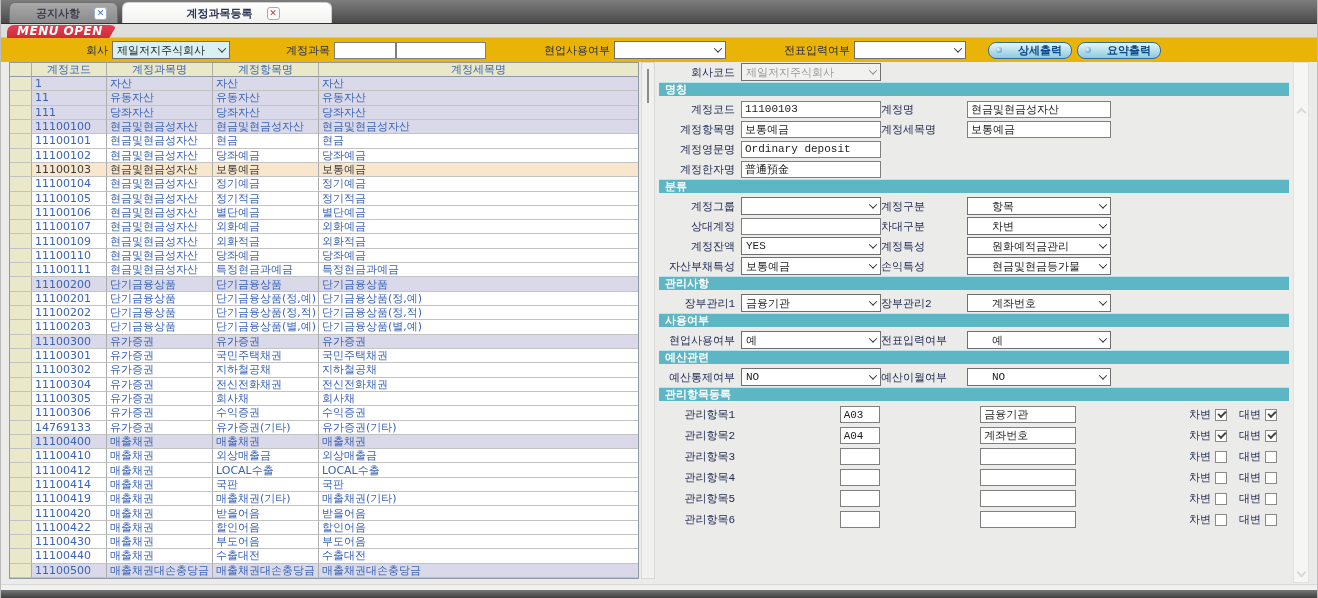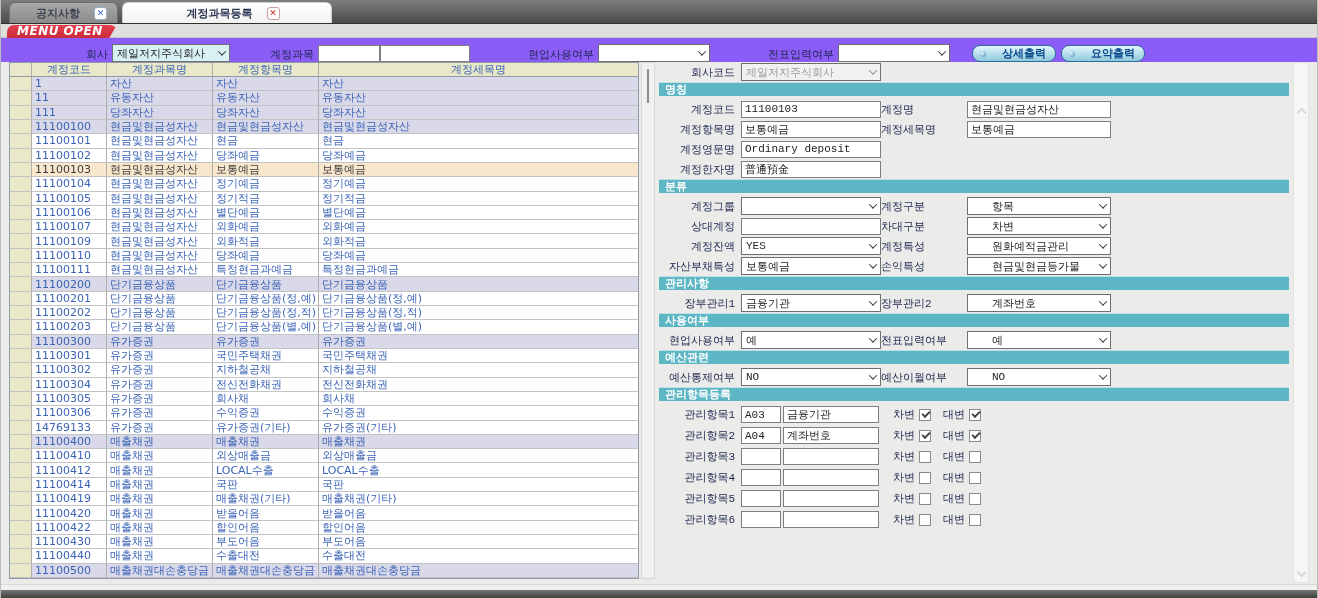--- a/index.html
+++ b/index.html
@@ -38,8 +38,8 @@
   }
   
   .filterbar {
-    position:absolute; top:38px; left:0; right:0; height:24px; background:#8b5cf6;
-    display:flex; align-items:flex-end;
+    position:absolute; top:38px; left:0; right:0; height:24px; background:#eab308;
+    display:flex; align-items:center;
   }
   .flt-label { color:#1d2750; margin-right:4px; }
   .tinput {

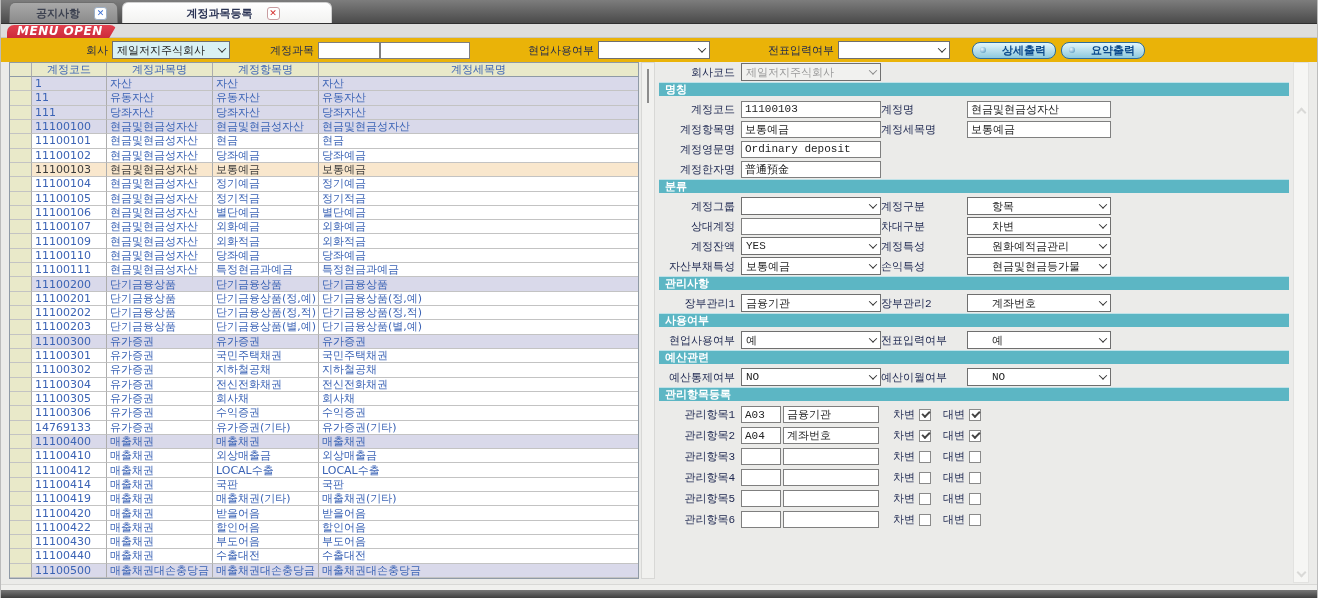--- a/index.html
+++ b/index.html
@@ -147,7 +147,7 @@
         <span class="chev"></span>
       </span>
   </div>
-  <span class="flt-label" style="margin-left:40px">계정과목</span>
+  <span class="flt-label" style="margin-left:56px">계정과목</span>
   <input class="tinput" style="width: 62px;" value="">
   <input class="tinput" style="width: 90px;" value="">
   <span class="flt-label" style="margin-left:58px">현업사용여부</span>

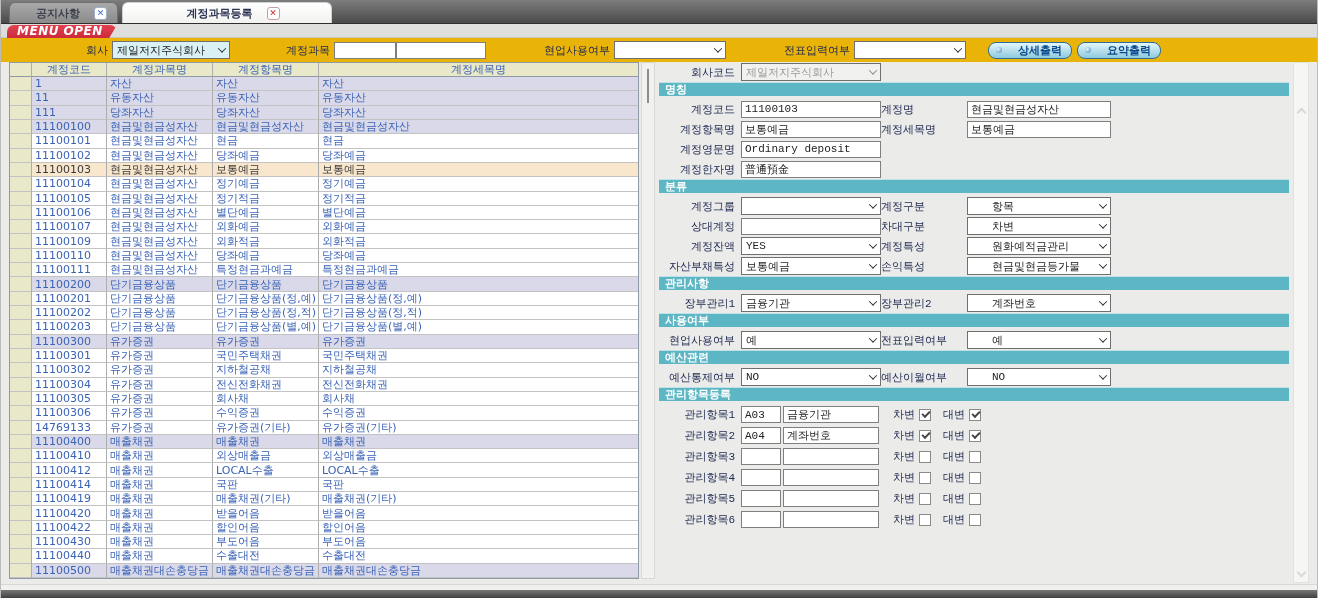--- a/index.html
+++ b/index.html
@@ -115,7 +115,7 @@
   }
   .mcode { width:40px; }
   .mname { width:96px; margin-left:2px; }
-  .mrow { height:21px; }
+  .mrow { height:21px;justify-content:space-between; }
   .mrow .cbarea { margin-left:14px; display:flex; align-items:center; }
   
   .bottomstrip { position:absolute; bottom:8px; left:0; right:0; height:6px; background:#f0f0ee; border-top:1px solid #d8d8d6; }

